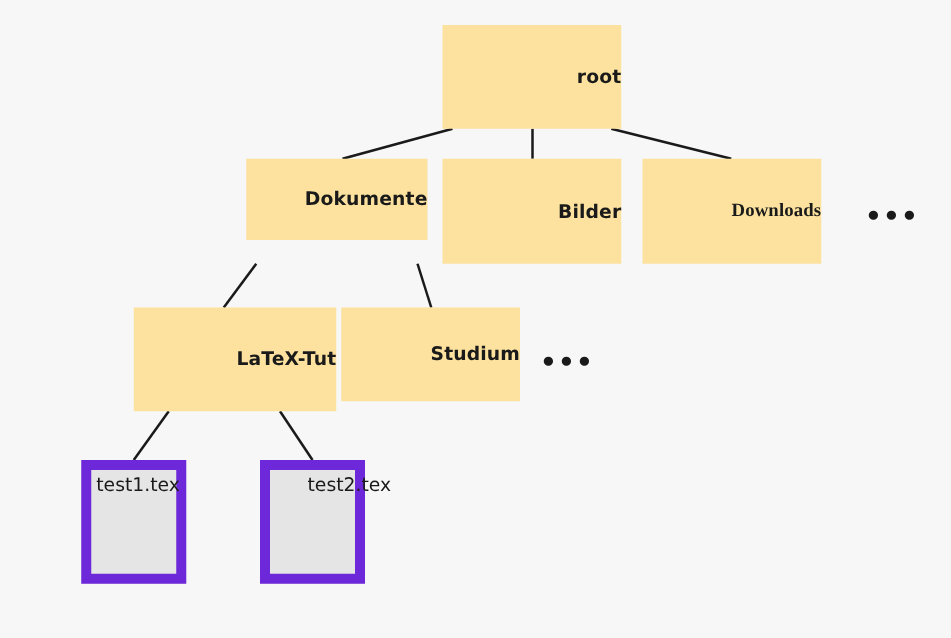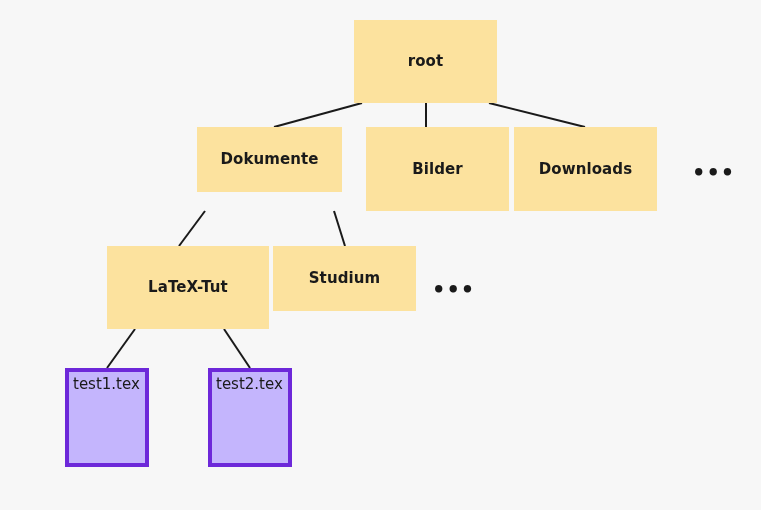--- a/index.html
+++ b/index.html
@@ -38,7 +38,7 @@
     background: #fce29e;
     display: flex;
     align-items: center;
-    justify-content: center;
+    justify-content: flex-end;
   }
   .node.folder .node-label {
     font-weight: bold;

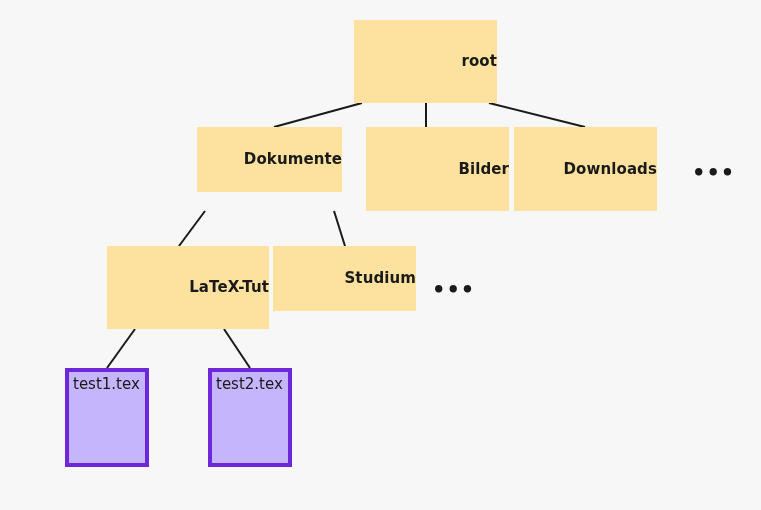--- a/index.html
+++ b/index.html
@@ -97,7 +97,7 @@
       <div class="node folder" style="left: 197px; top: 127px; width: 145px; height: 65px;">
         <span class="node-label">Dokumente</span>
       </div>
-      <div class="node folder" style="left: 354px; top: 127px; width: 143px; height: 84px; margin-left: 12px;">
+      <div class="node folder" style="left: 354px; top: 127px; width: 143px; height: 84px;">
         <span class="node-label">Bilder</span>
       </div>
       <div class="node folder" style="left: 514px; top: 127px; width: 143px; height: 84px;">

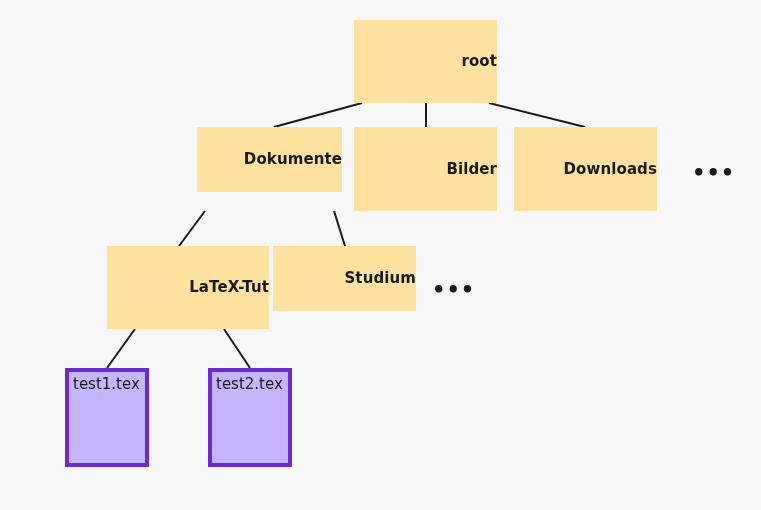--- a/index.html
+++ b/index.html
@@ -100,7 +100,7 @@
       <div class="node folder" style="left: 354px; top: 127px; width: 143px; height: 84px;">
         <span class="node-label">Bilder</span>
       </div>
-      <div class="node folder" style="left: 514px; top: 127px; width: 143px; height: 84px;">
+      <div class="node folder" style="left: 514px; top: 127px; width: 143px; height: 84px; font-family: Liberation Serif, serif;">
         <span class="node-label">Downloads</span>
       </div>
       <div class="node folder" style="left: 107px; top: 246px; width: 162px; height: 83px;">

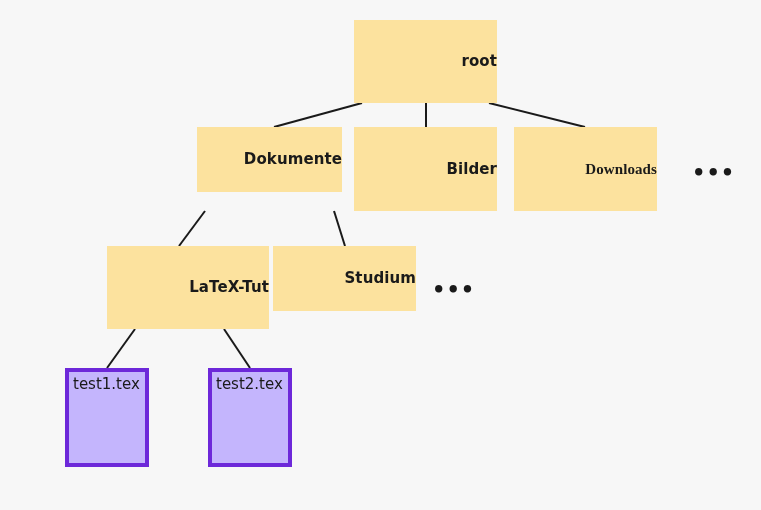--- a/index.html
+++ b/index.html
@@ -106,7 +106,7 @@
       <div class="node folder" style="left: 107px; top: 246px; width: 162px; height: 83px;">
         <span class="node-label">LaTeX-Tut</span>
       </div>
-      <div class="node folder" style="left: 273px; top: 246px; width: 143px; height: 65px;">
+      <div class="node folder" style="left: 273px; top: 246px; width: 143px; height: 75px;">
         <span class="node-label">Studium</span>
       </div>
       <div class="node file" style="left: 65px; top: 368px; width: 84px; height: 99px;">

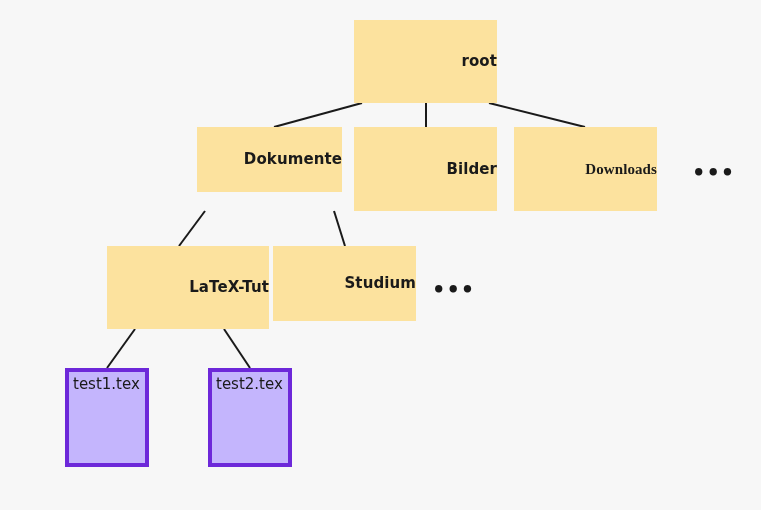--- a/index.html
+++ b/index.html
@@ -49,8 +49,8 @@
     line-height: 1;
   }
   .node.file {
-    background: #c4b5fd;
-    border: 4px solid #6d28d9;
+    background: #e5e5e5;
+    border: 8px solid #6d28d9;
     display: block;
   }
   .node.file .node-label {

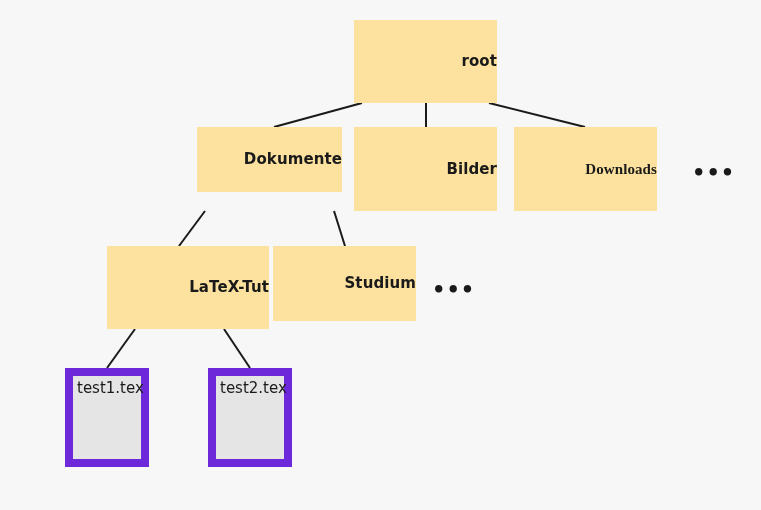--- a/index.html
+++ b/index.html
@@ -112,7 +112,7 @@
       <div class="node file" style="left: 65px; top: 368px; width: 84px; height: 99px;">
         <span class="node-label">test1.tex</span>
       </div>
-      <div class="node file" style="left: 208px; top: 368px; width: 84px; height: 99px;">
+      <div class="node file" style="left: 208px; top: 368px; width: 84px; height: 99px; padding-left: 26px;">
         <span class="node-label">test2.tex</span>
       </div>
     </div>

